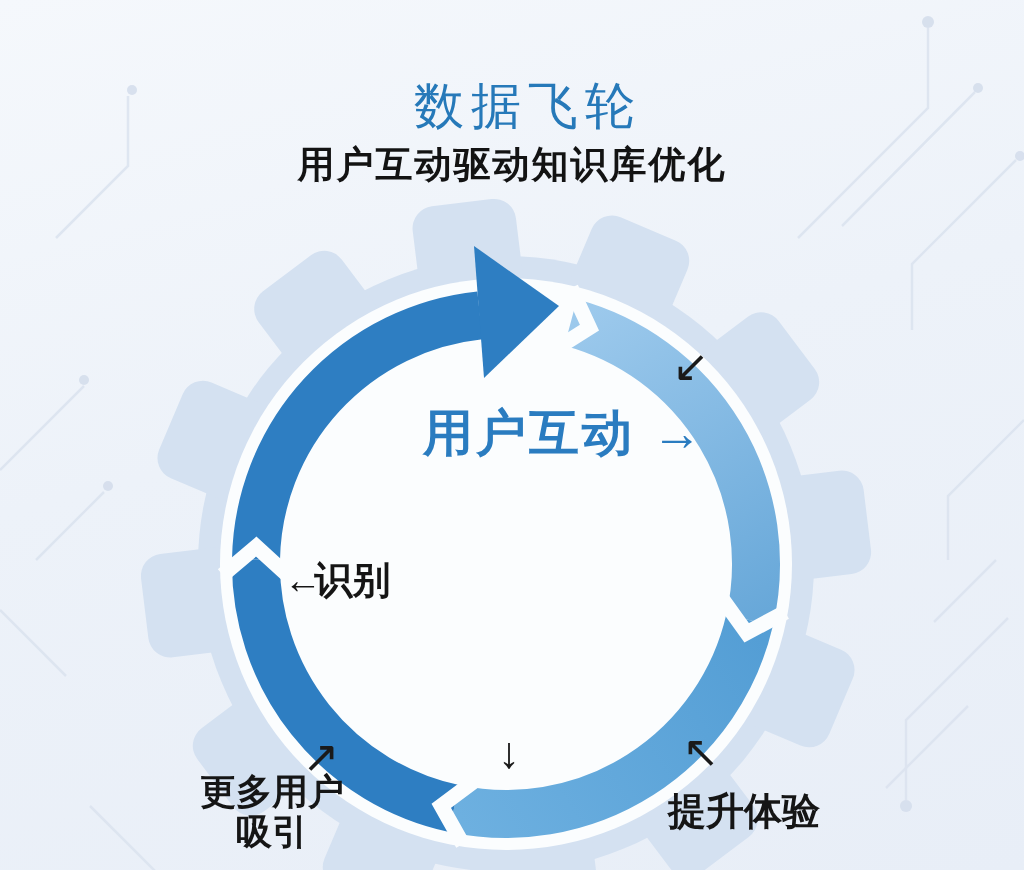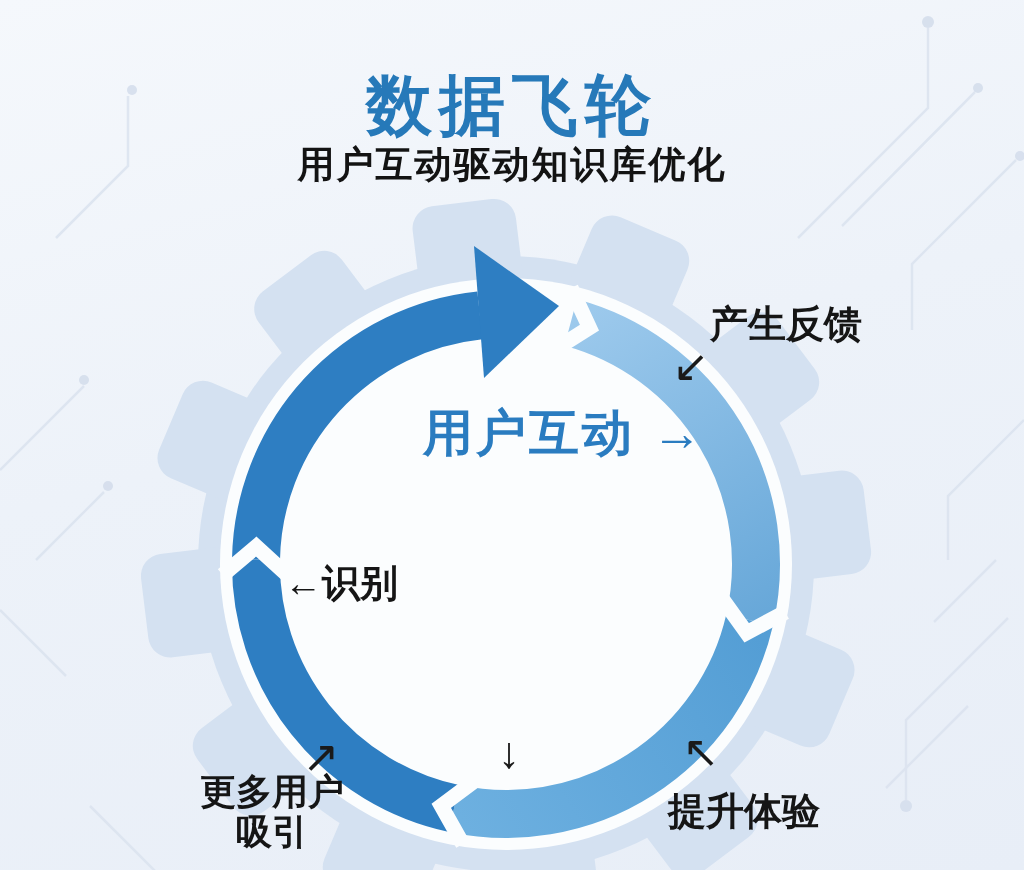--- a/index.html
+++ b/index.html
@@ -23,7 +23,7 @@
     text-align:center;
   }
   .page-title{
-    font-size:66px;font-weight:700;letter-spacing:7px;color:#2679b9;
+    font-size:50px;font-weight:400;letter-spacing:7px;color:#2679b9;margin-left:16px;
   }
   .page-subtitle{
     font-size:37px;font-weight:700;letter-spacing:2px;color:#131313;

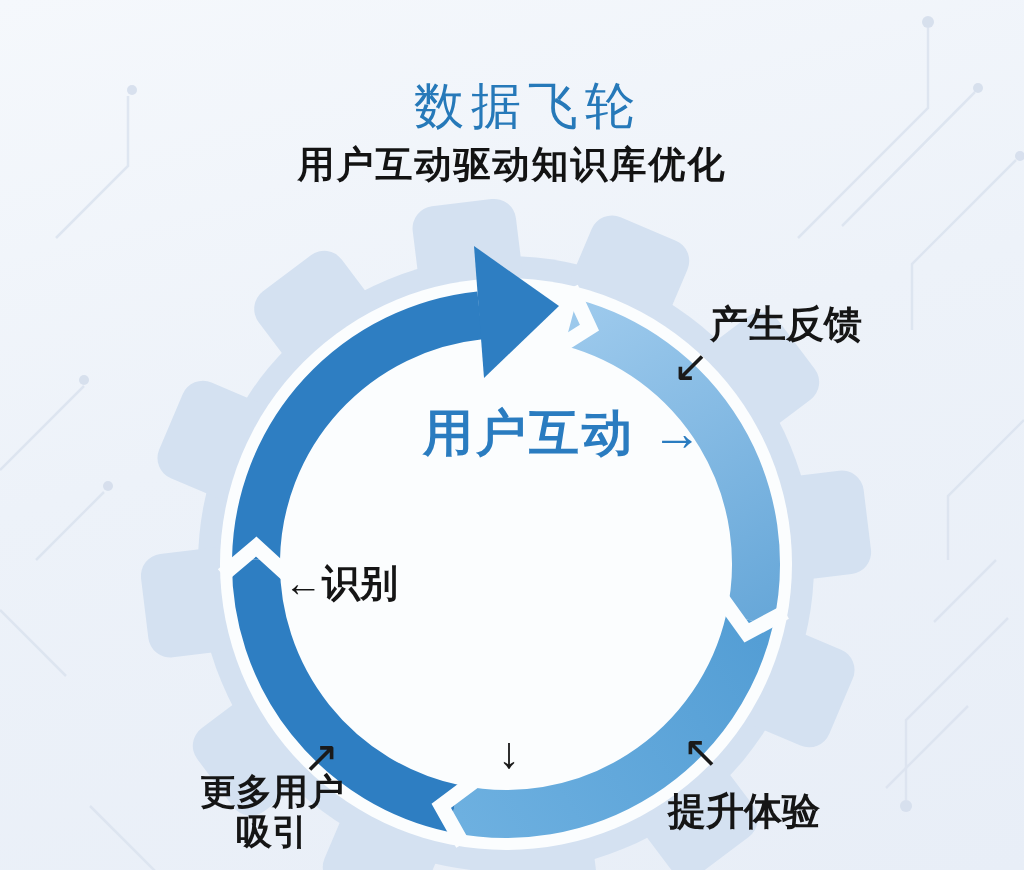--- a/index.html
+++ b/index.html
@@ -119,7 +119,6 @@
 
   <div class="label center-label" style="left:564px;top:433px;">用户互动 →</div>
 
-  <div class="label small-label" style="left:786px;top:324px;">产生反馈</div>
   <div class="label hand-arrow" style="left:691px;top:366px;">↙</div>
 
 

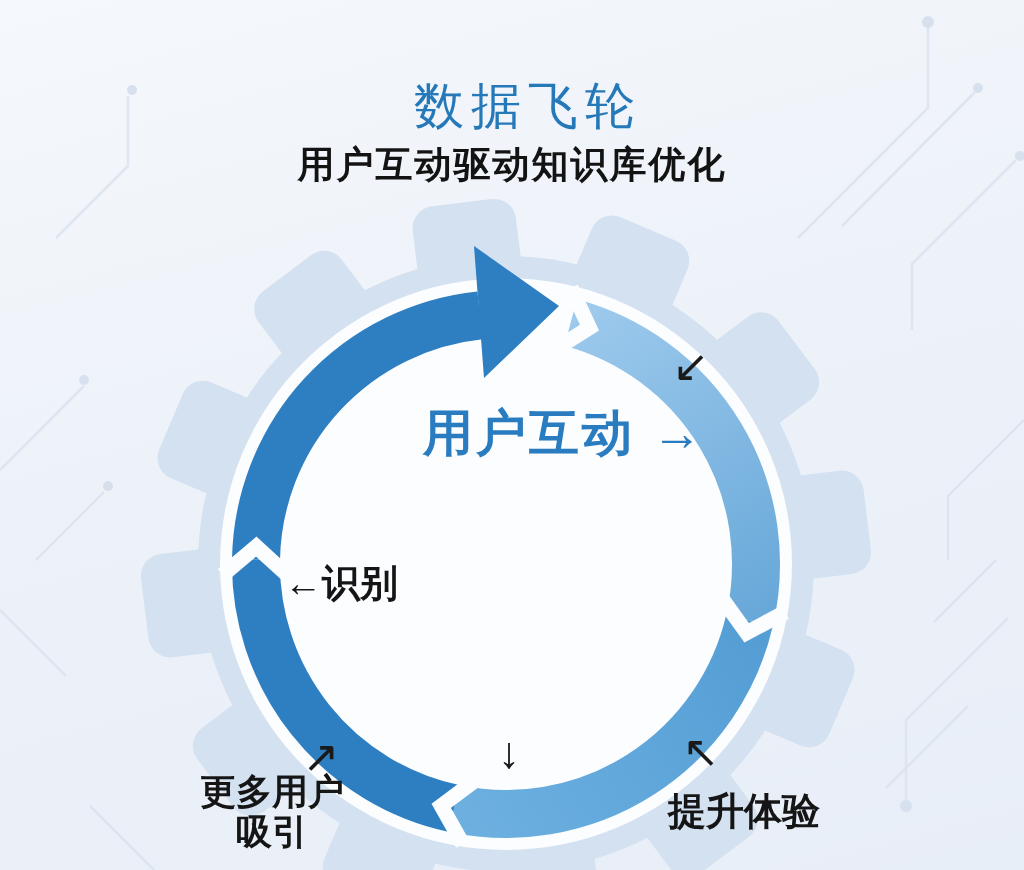--- a/index.html
+++ b/index.html
@@ -122,7 +122,7 @@
   <div class="label hand-arrow" style="left:691px;top:366px;">↙</div>
 
 
-  <div class="label small-label" style="left:341px;top:583px;">←识别</div>
+  <div class="label small-label" style="left:341px;top:583px;font-family:Liberation Mono, monospace;">←识别</div>
 
   <div class="label hand-arrow" style="left:509px;top:753px;">↓</div>
 

